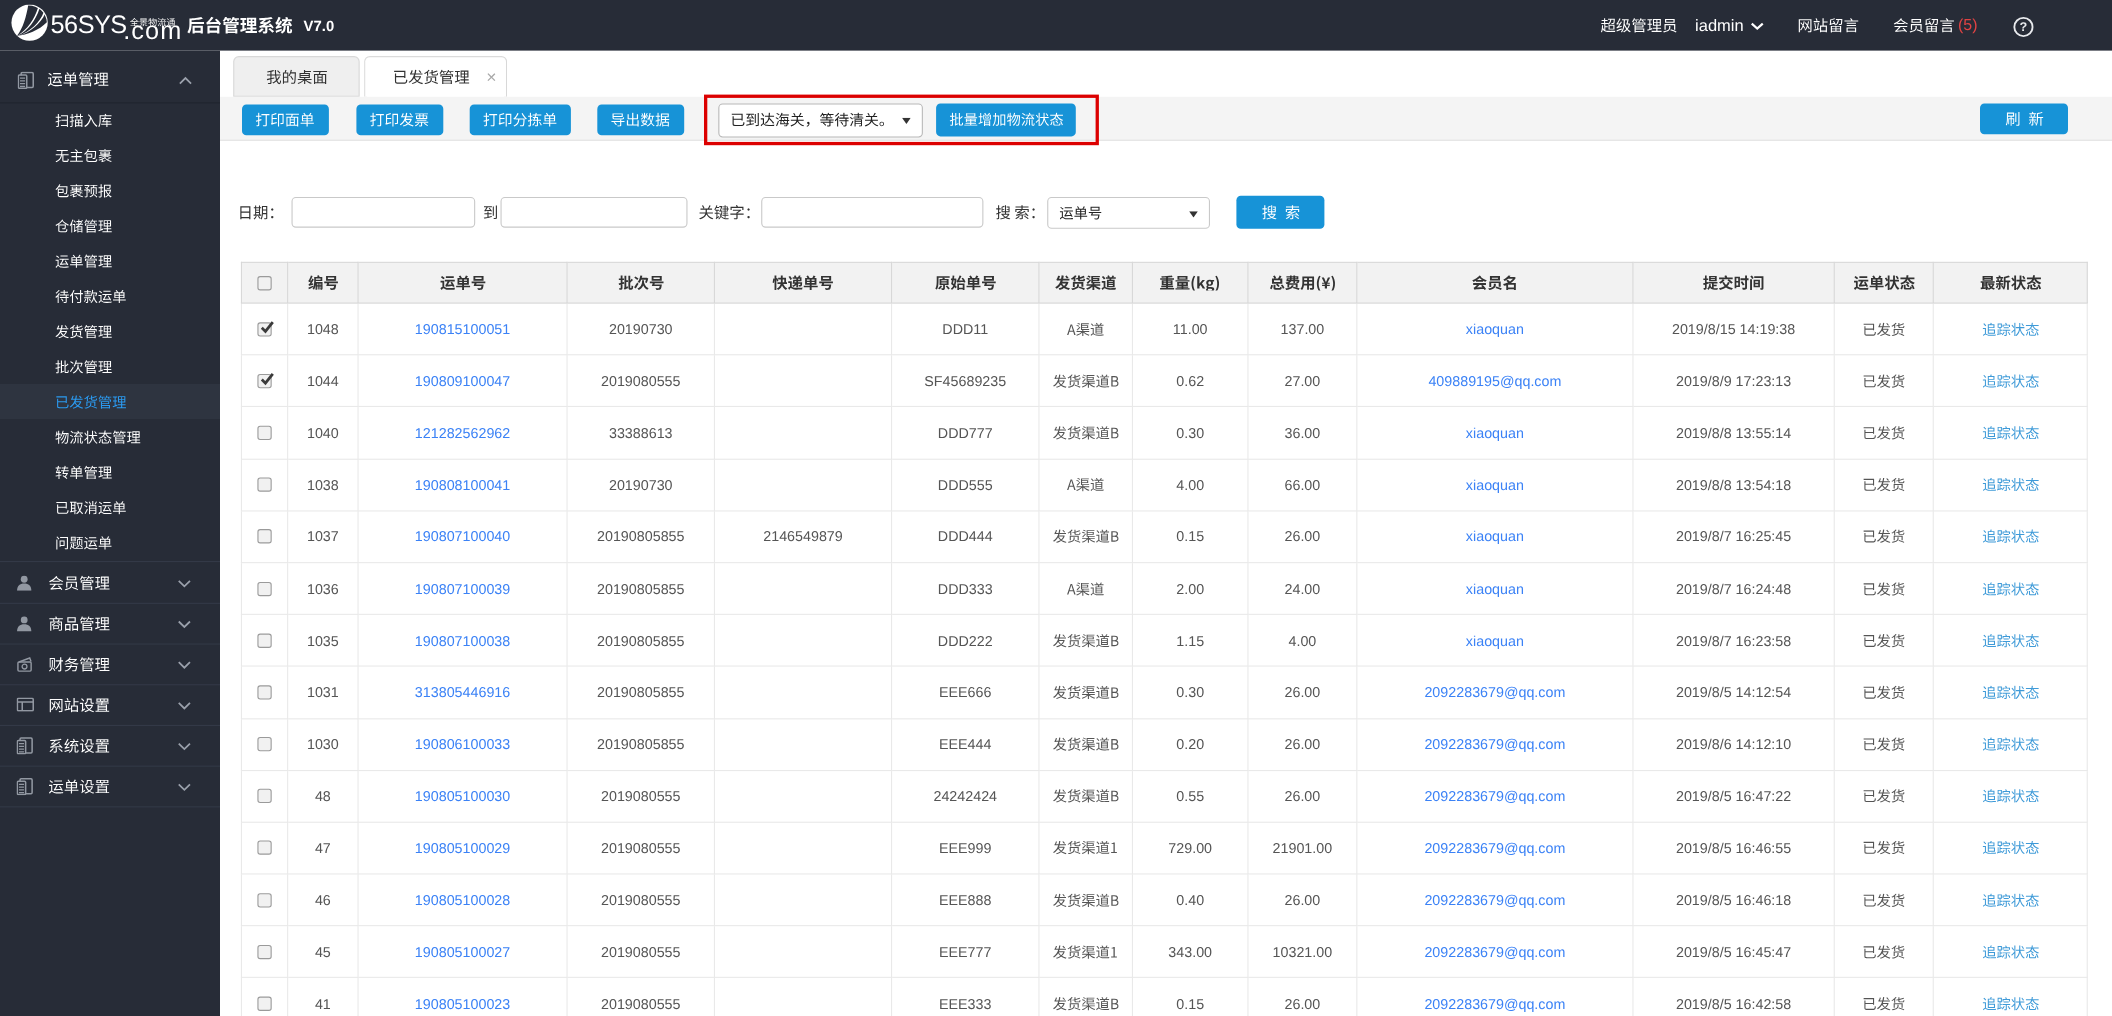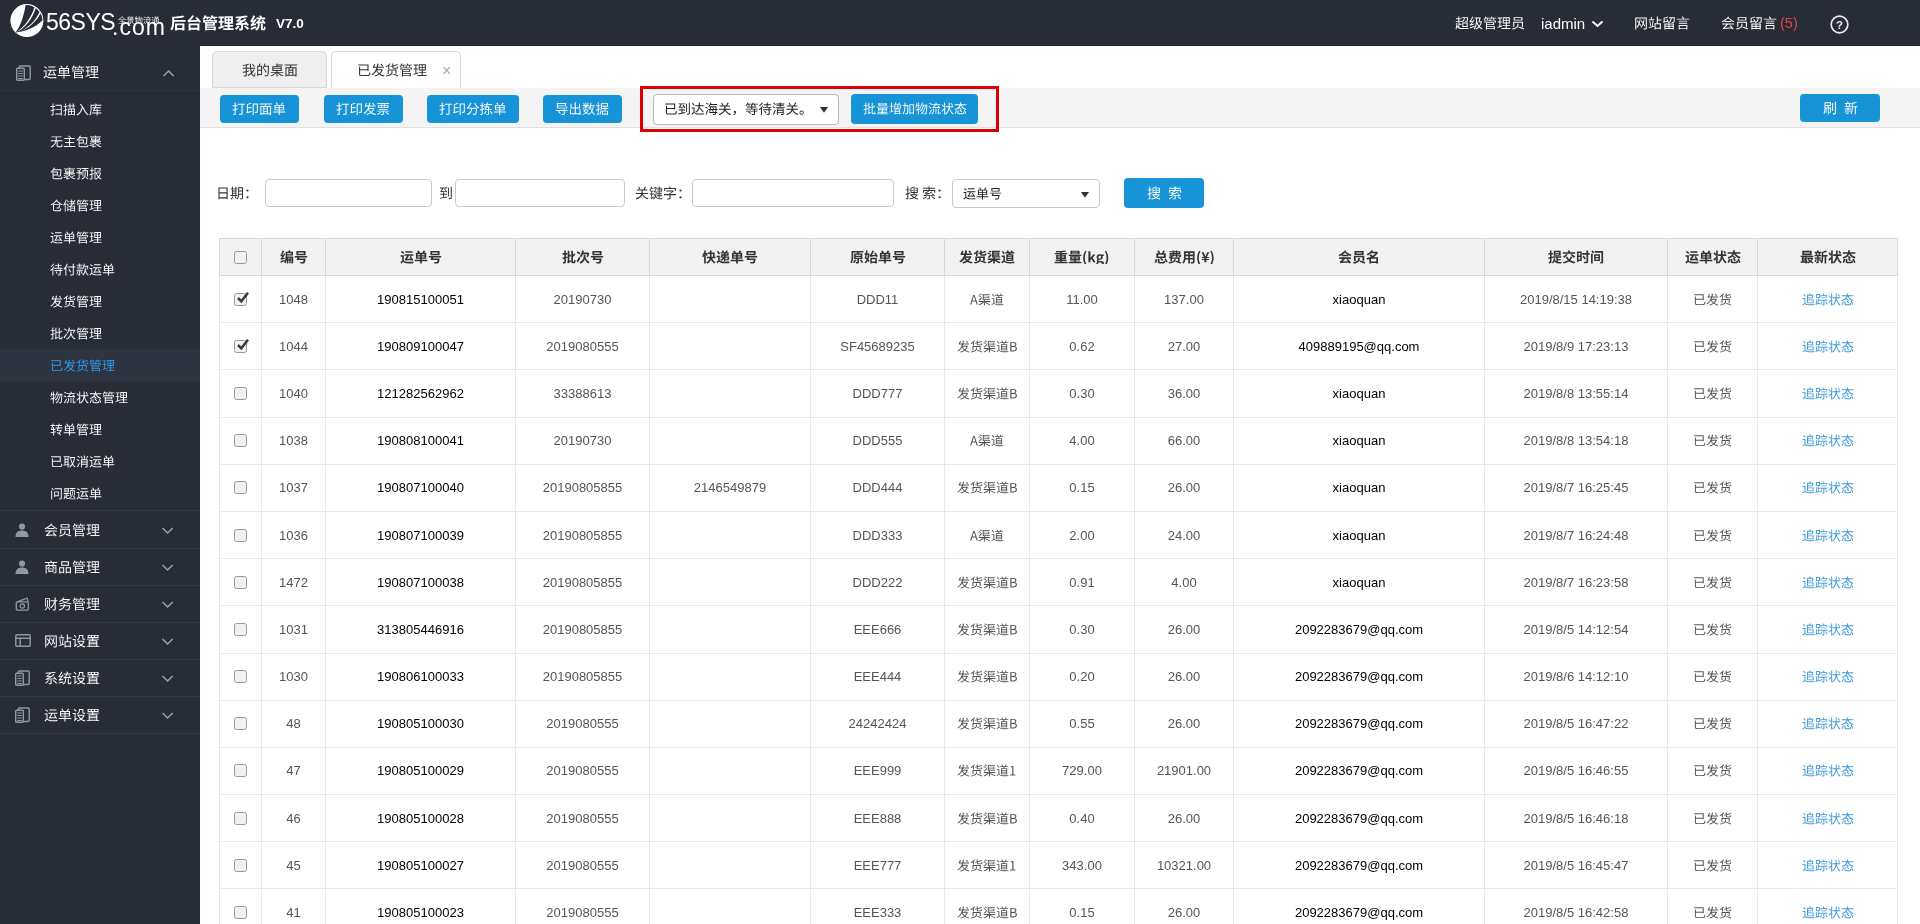--- a/index.html
+++ b/index.html
@@ -12,7 +12,7 @@
 td,th{padding:0;text-align:center;vertical-align:middle}
 .hd th{background:#f2f2f2;border:1px solid #d8d8d8;height:37px}
 td{border:1px solid #e9e9e9;height:47.2px;font-size:13px;color:#555}
-.lk{color:#000000}
+.lk{color:#3b82f6}
 .cb{width:13px;height:13px;border:1px solid #9a9a9a;border-radius:2.5px;background:#f1f1f1;margin:0 auto;position:relative}
 </style></head><body>
 <svg width="0" height="0" style="position:absolute">

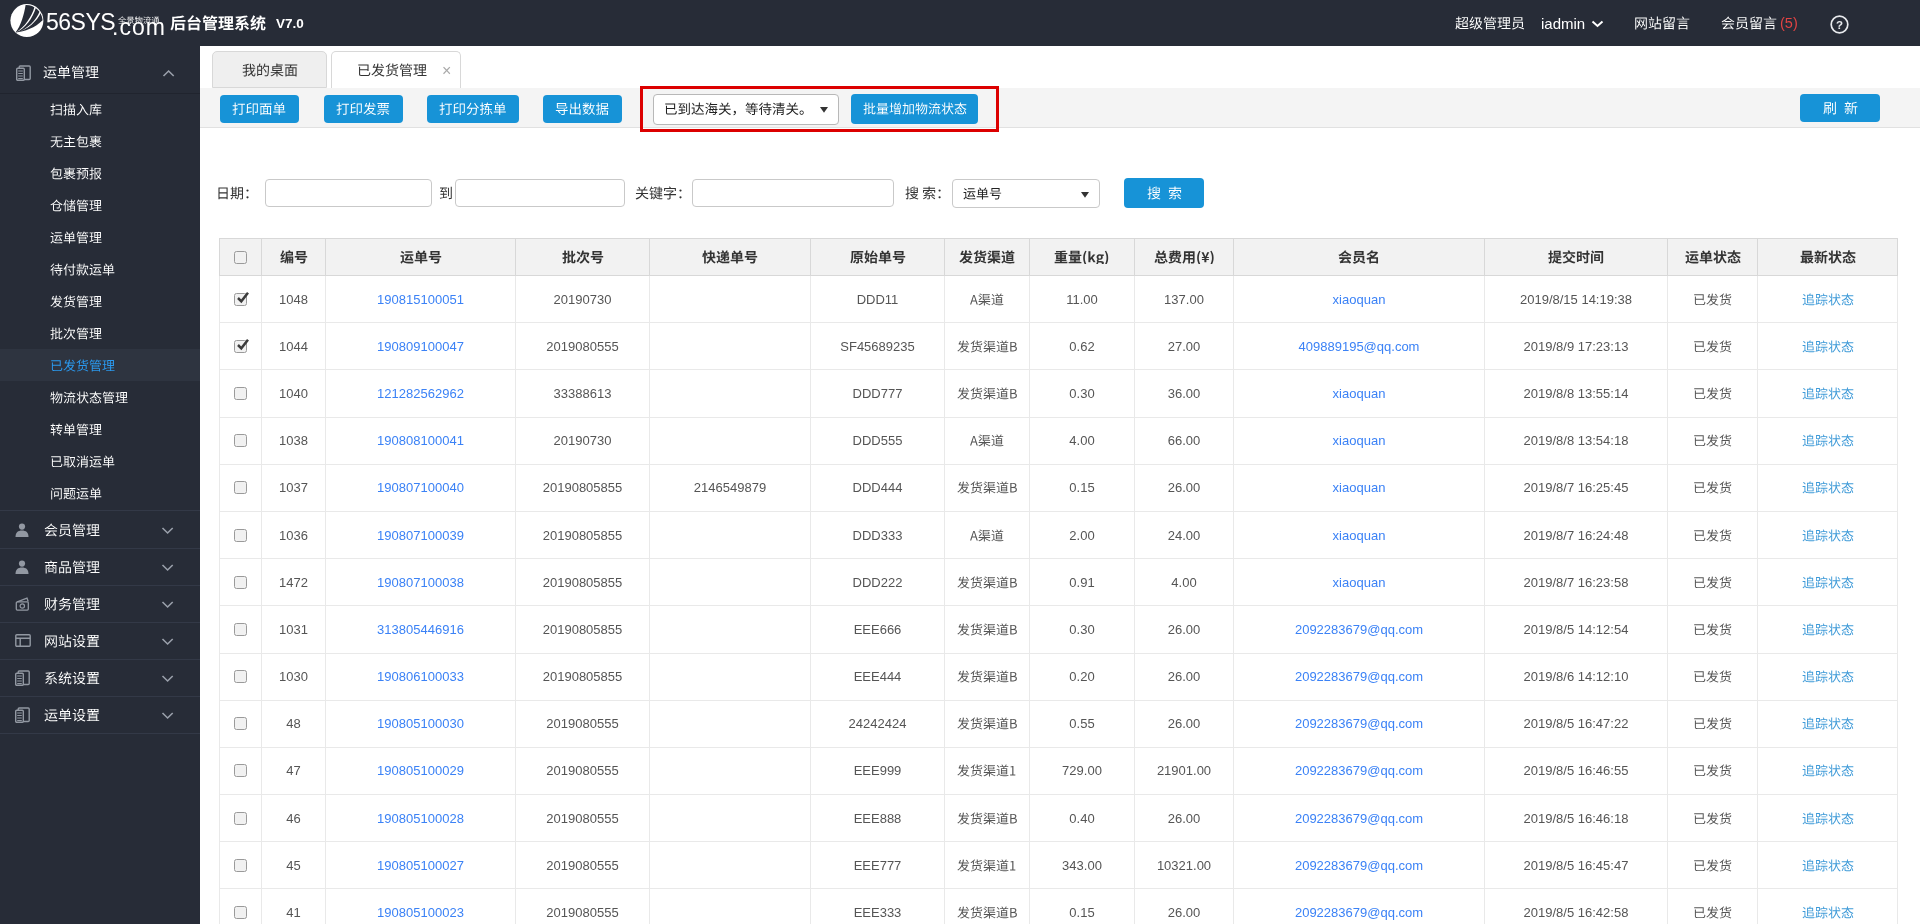--- a/index.html
+++ b/index.html
@@ -1133,7 +1133,7 @@
         <td>
           <div class="cb"></div>
         </td>
-        <td>1472</td>
+        <td>1035</td>
         <td class="lk">190807100038</td>
         <td>20190805855</td>
         <td></td>

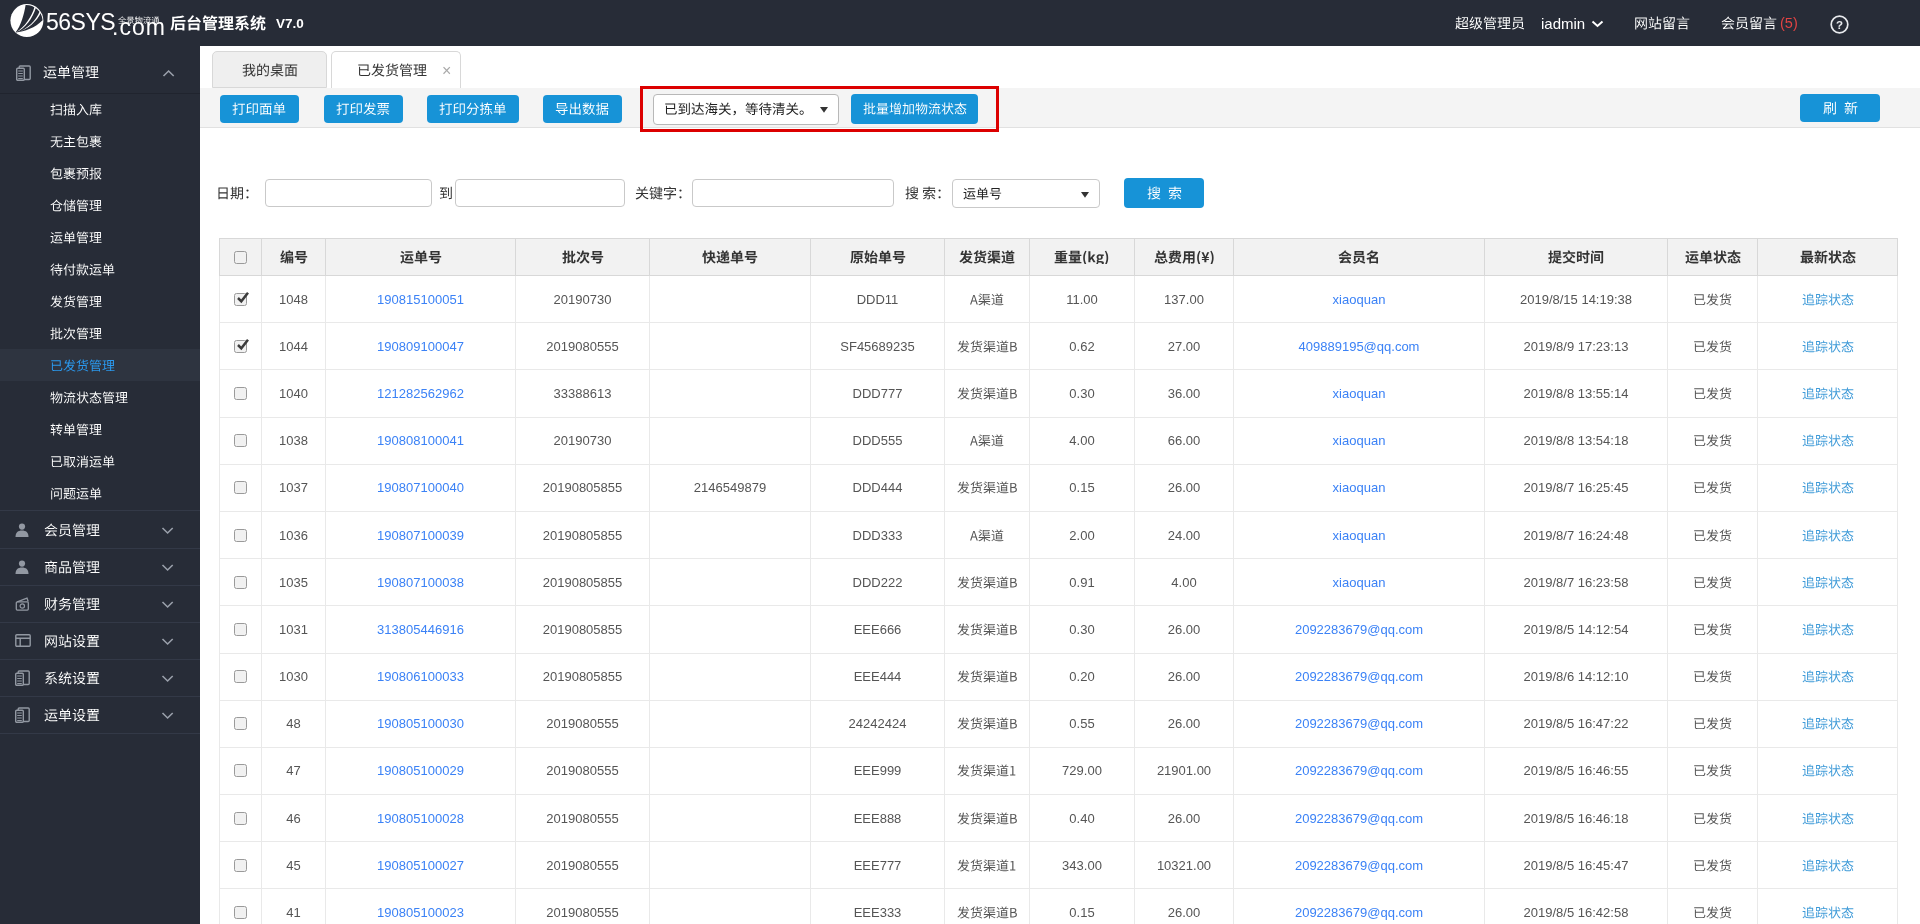--- a/index.html
+++ b/index.html
@@ -1151,7 +1151,7 @@
             </svg>
           </div>
         </td>
-        <td>0.91</td>
+        <td>1.15</td>
         <td>4.00</td>
         <td class="lk">xiaoquan</td>
         <td>2019/8/7 16:23:58</td>

